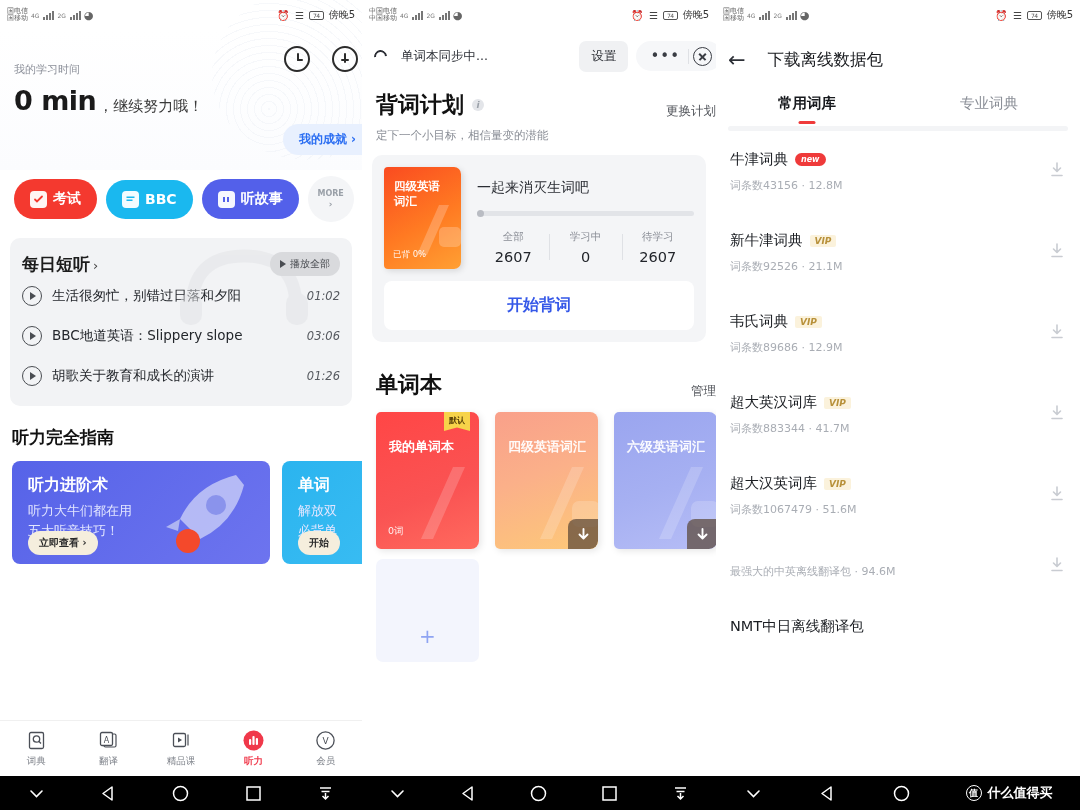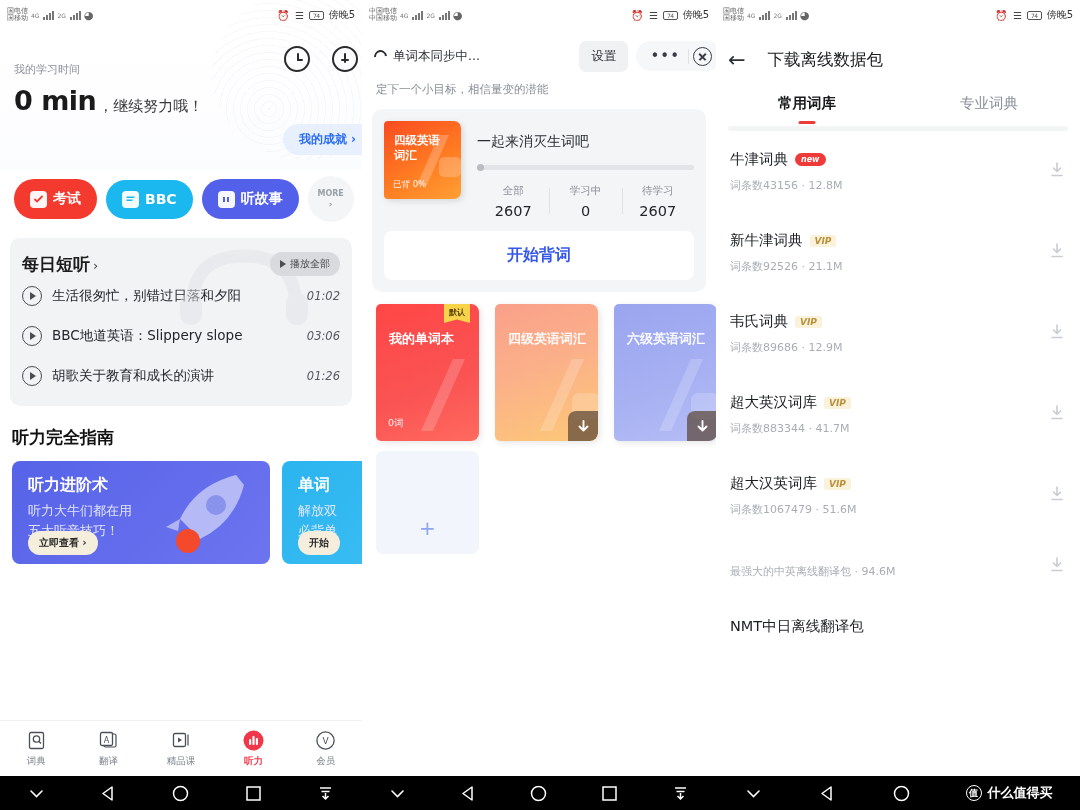--- a/index.html
+++ b/index.html
@@ -112,7 +112,7 @@
 
   
   .s2-top { display: flex; align-items: center; justify-content: space-between; padding: 8px 0 0 12px; height: 44px; }
-  .sync { display: flex; align-items: center; gap: 6px; font-size: 12.5px; color: #2c2f36; }
+  .sync { display: flex; align-items: center; gap: 14px; font-size: 12.5px; color: #2c2f36; }
   .spinner { width: 13px; height: 13px; border: 2px solid #2c2f36; border-right-color: transparent; border-bottom-color: transparent; border-radius: 50%; transform: rotate(40deg); }
   .s2-actions { display: flex; align-items: center; gap: 8px; }
   .btn-set { background: #f0f1f3; color: #303339; font-size: 12.5px; padding: 7px 12px; border-radius: 7px; }

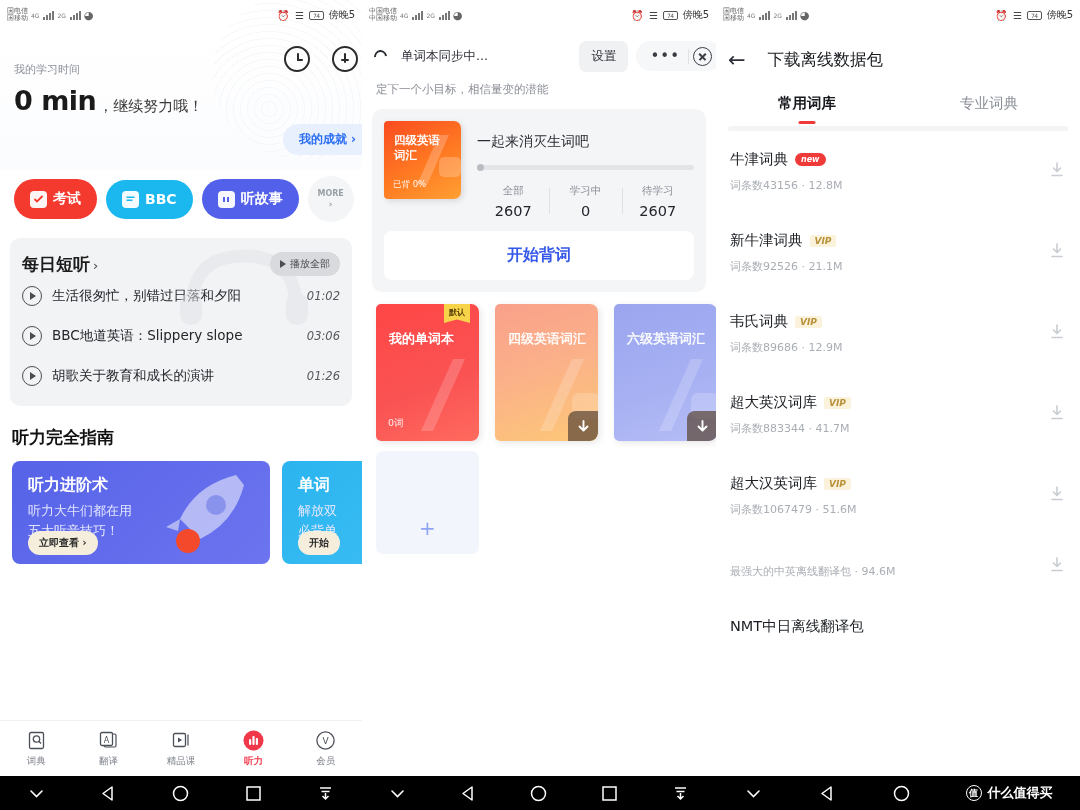--- a/index.html
+++ b/index.html
@@ -468,6 +468,13 @@
       </div>
     </div>
 
+    <div class="plan-h">
+      <div class="plan-title">
+        <span>背词计划</span>
+        <span class="info-i">i</span>
+      </div>
+      <div class="plan-change">更换计划</div>
+    </div>
     <div class="plan-sub">定下一个小目标，相信量变的潜能</div>
 
     <div class="plan-card">

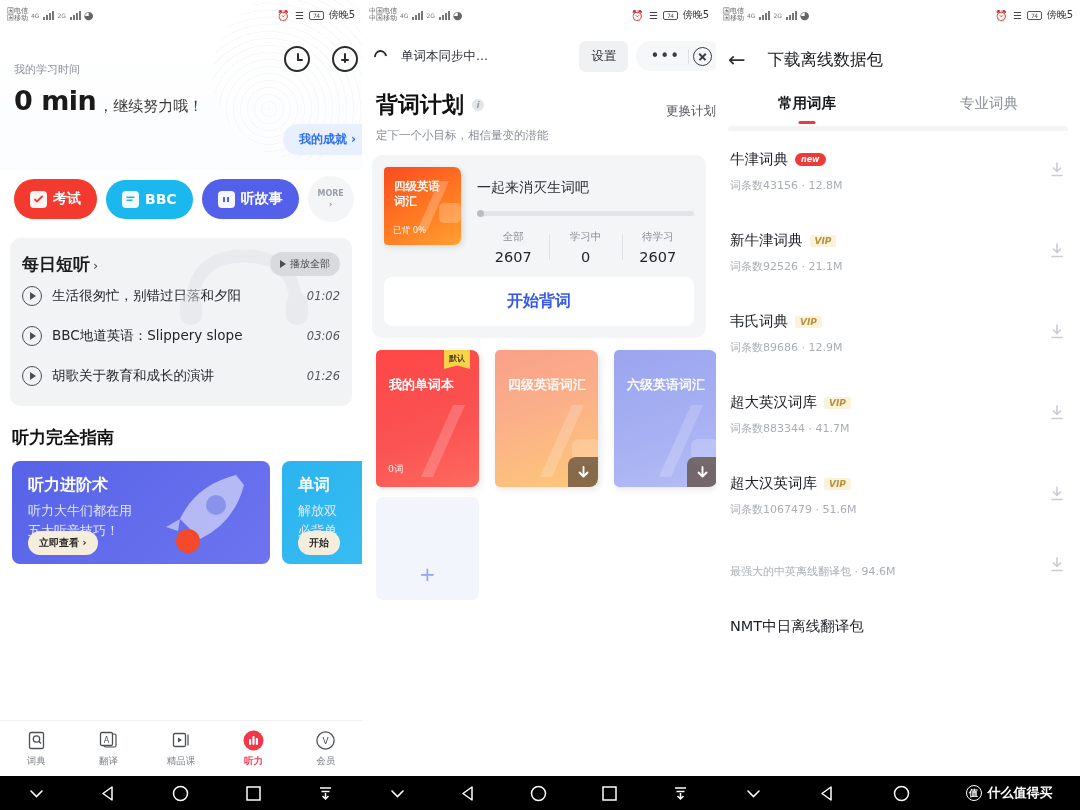--- a/index.html
+++ b/index.html
@@ -132,7 +132,7 @@
   .plan-card { margin: 12px 10px 0 10px; background: #f4f5f7; border-radius: 10px; padding: 12px; }
   .plan-inner { display: flex; gap: 16px; }
   .book {
-    width: 77px; height: 78px; border-radius: 4px 7px 7px 4px; position: relative; overflow: hidden;
+    width: 77px; height: 102px; border-radius: 4px 7px 7px 4px; position: relative; overflow: hidden;
     background: linear-gradient(150deg,#fa4b20 0%, #ff7a22 55%, #ffa033 100%);
     box-shadow: 2px 2px 6px rgba(0,0,0,.12);
     flex: 0 0 auto;

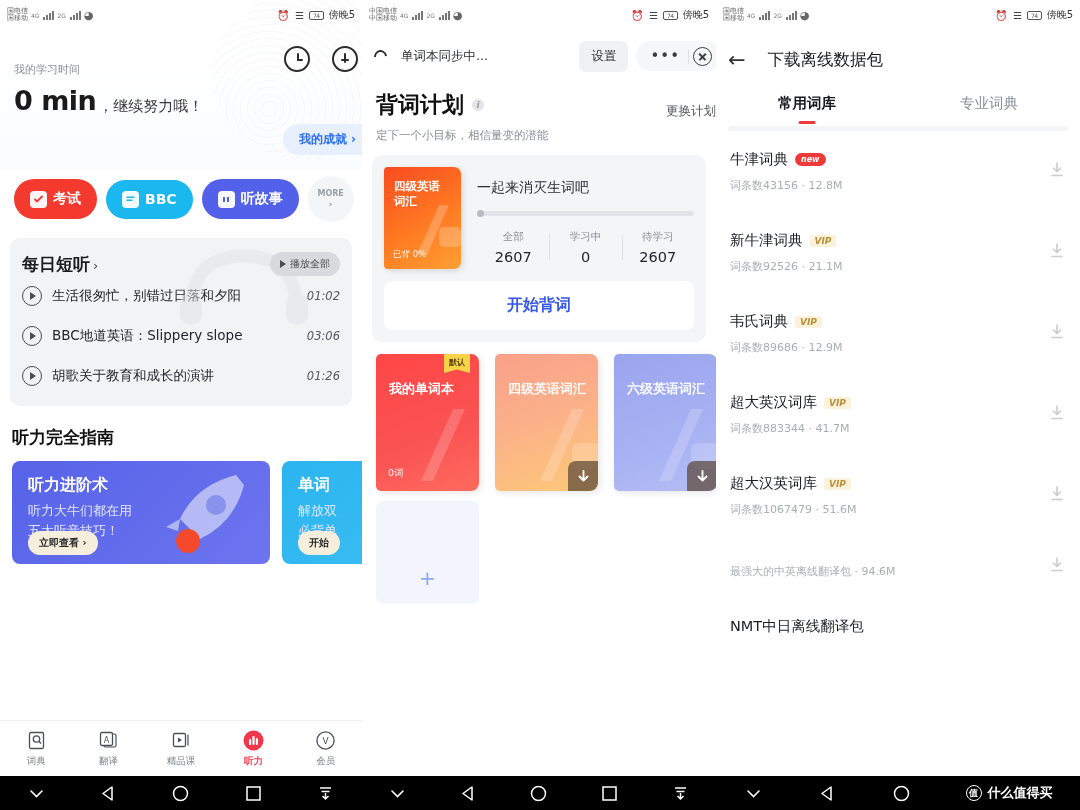--- a/index.html
+++ b/index.html
@@ -511,6 +511,10 @@
       <div class="start-btn">开始背词</div>
     </div>
 
+    <div class="wb-h">
+      <div class="wb-title">单词本</div>
+      <div class="wb-manage">管理</div>
+    </div>
     <div class="wb-row">
       <div class="wbook wb1">
         <svg class="glyph2" viewBox="0 0 78 82">

